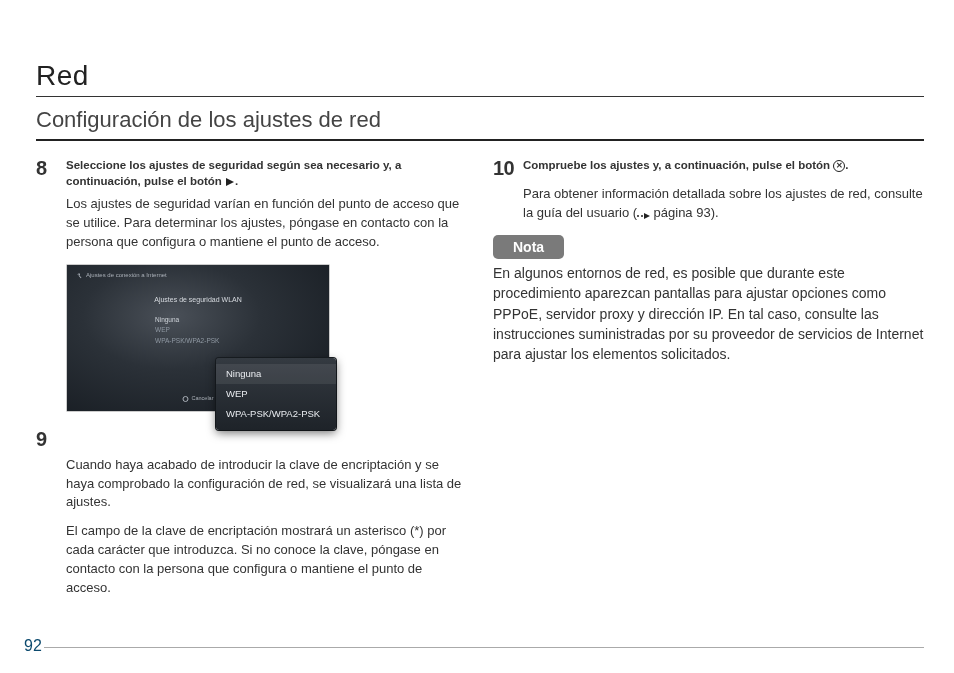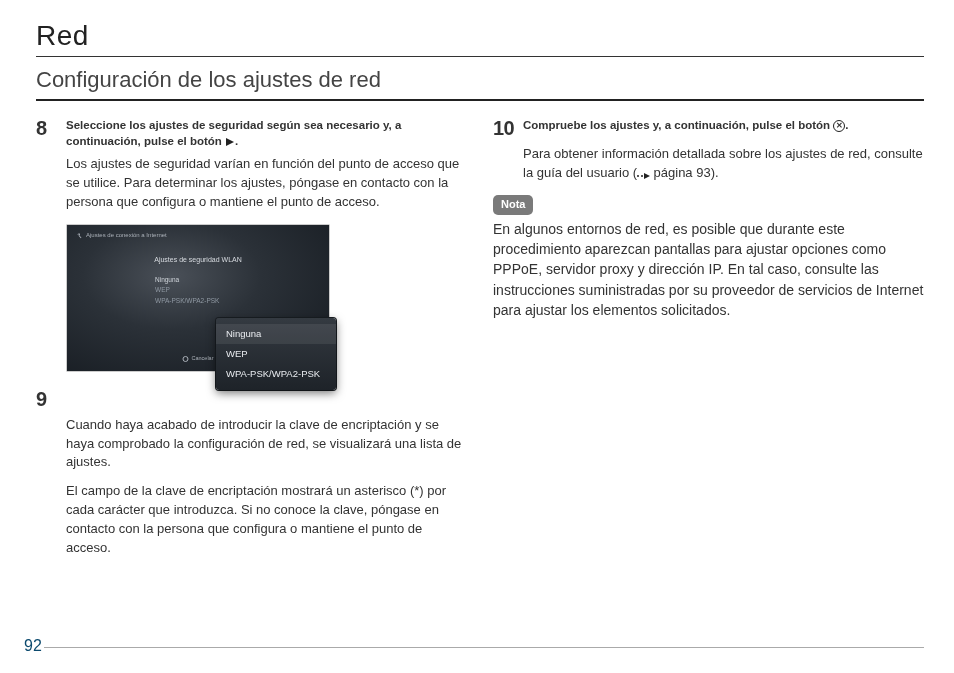--- a/index.html
+++ b/index.html
@@ -17,6 +17,7 @@
     font-weight: 300;
     letter-spacing: 0.5px;
     margin-bottom: 4px;
+    margin-top: 40px;
   }
   .rule-thin { border: none; border-top: 1px solid #333; margin: 4px 0 10px 0; }
   .section-title {

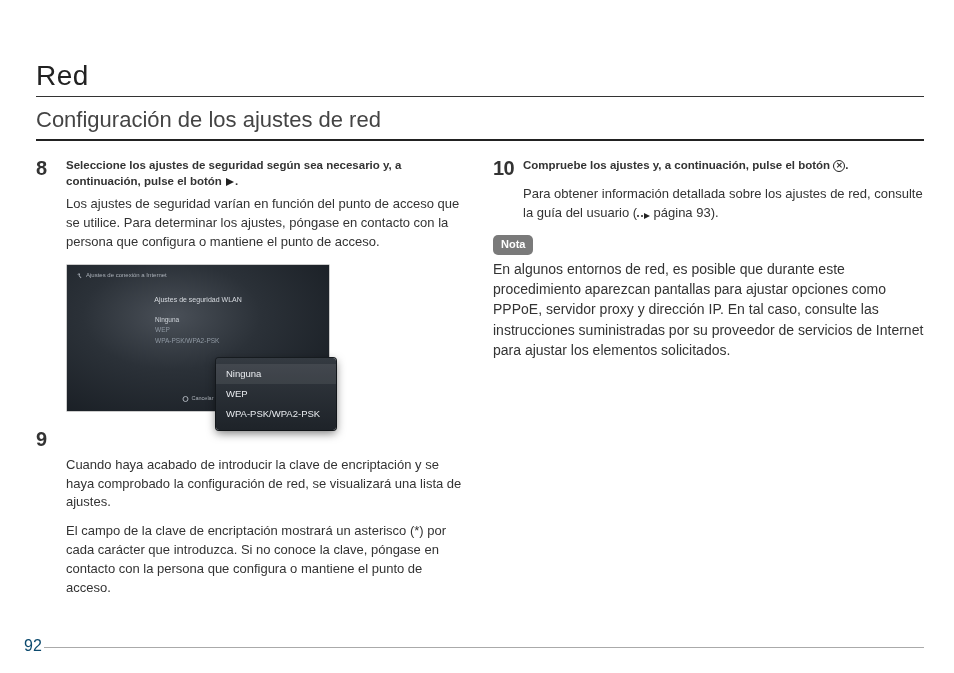--- a/index.html
+++ b/index.html
@@ -78,9 +78,9 @@
     display: inline-block;
     background: #7a7a7a;
     color: #fff;
-    font-size: 11px;
-    font-weight: 700;
-    padding: 2px 8px;
+    font-size: 14px;
+    font-weight: 700;
+    padding: 2px 20px;
     border-radius: 5px;
     margin-bottom: 4px;
   }

